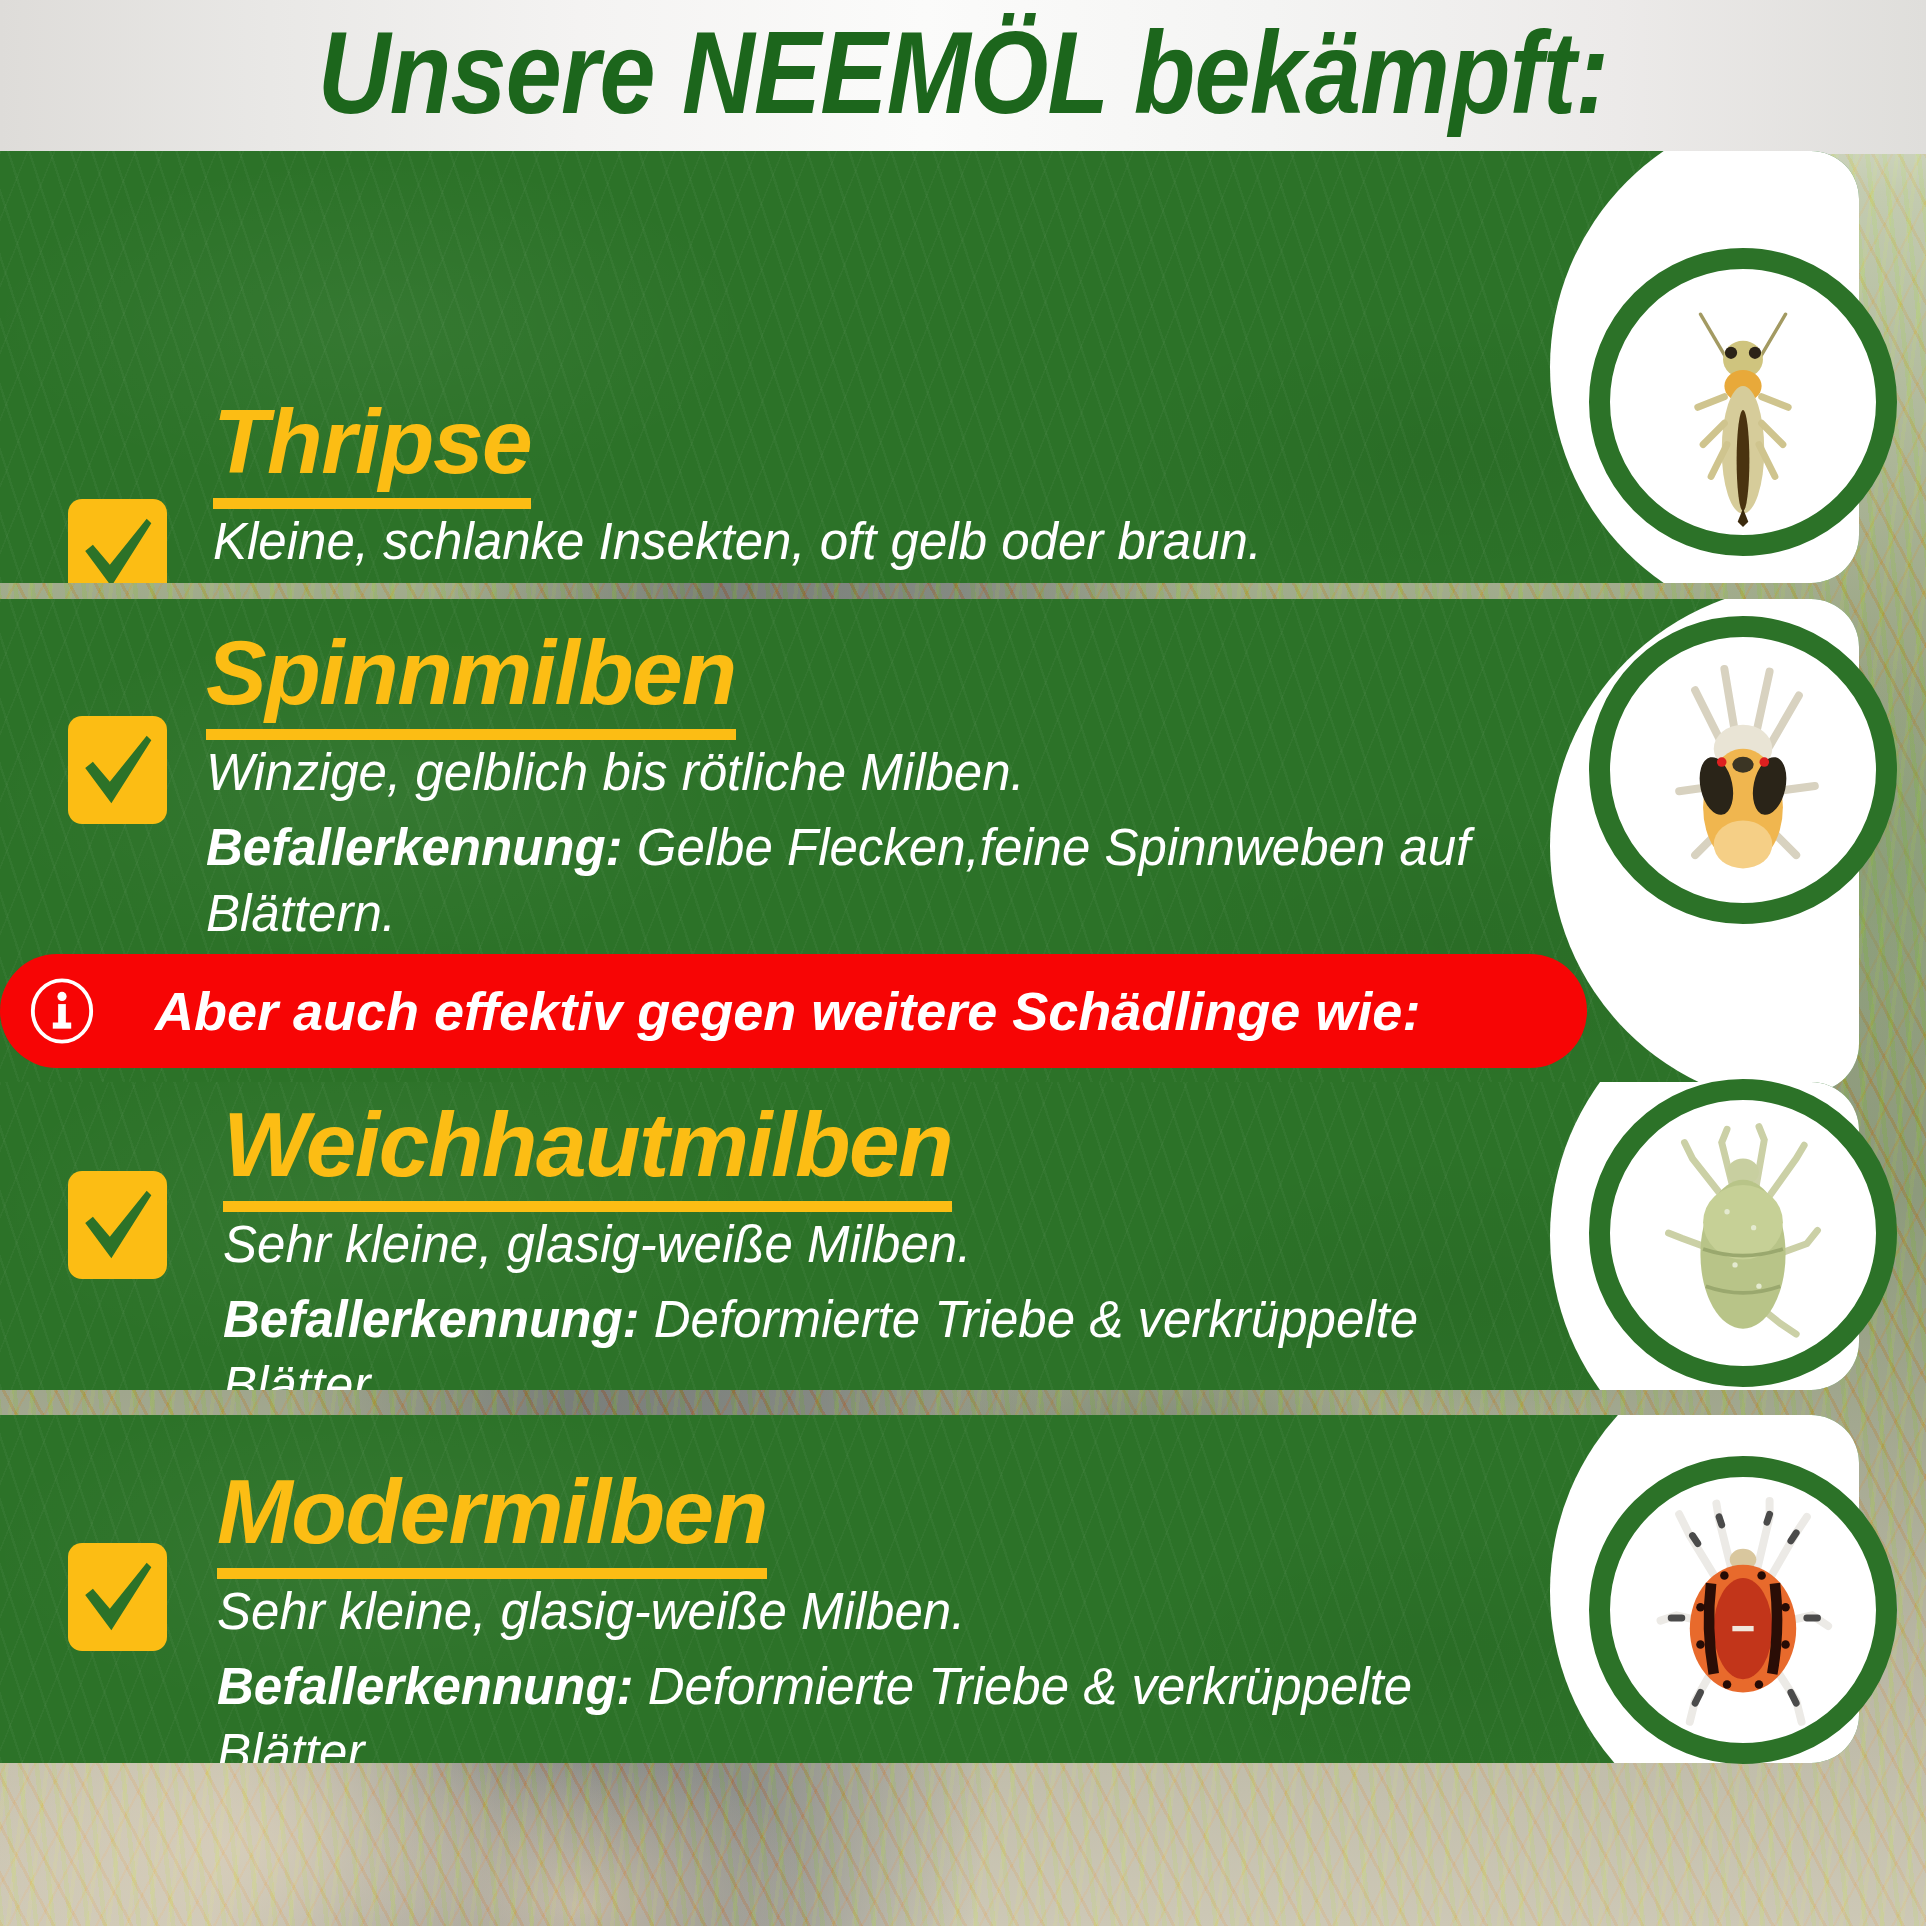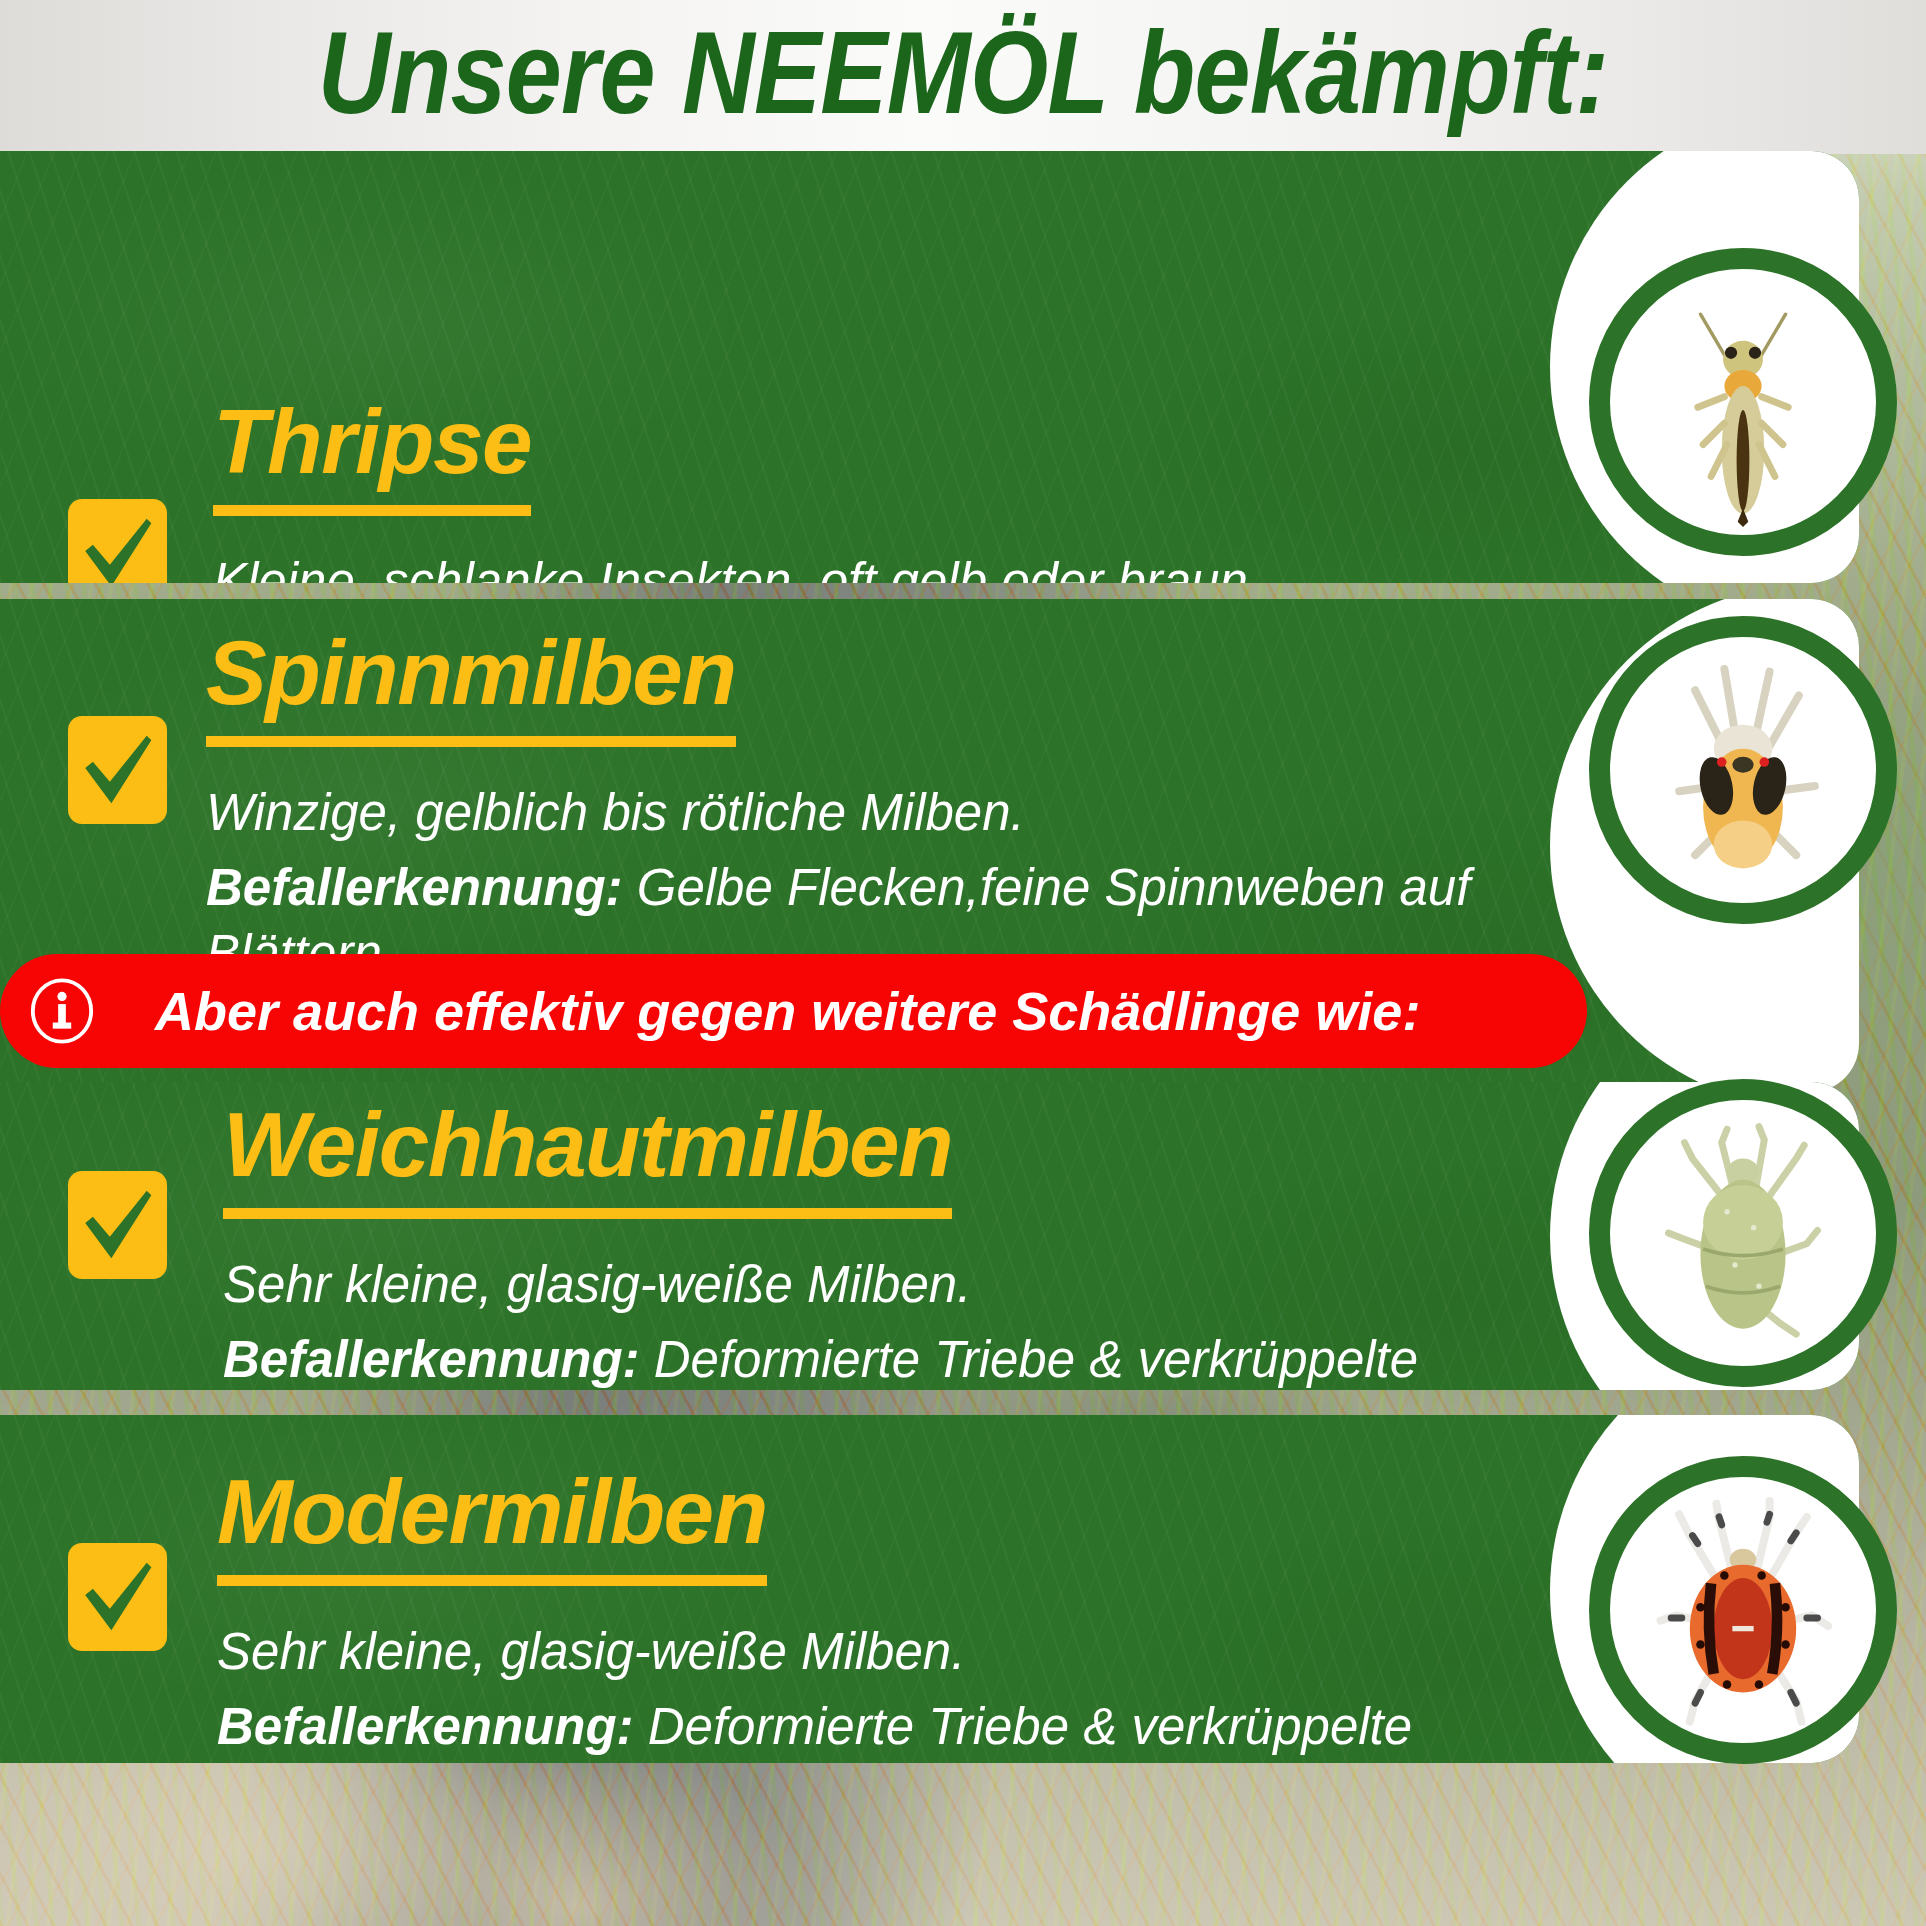--- a/index.html
+++ b/index.html
@@ -128,7 +128,7 @@
     line-height: 92px;
     color: #fcbd14;
     border-bottom: 11.6px solid #fcbd14;
-    padding-bottom: 17px;
+    padding-bottom: 10px;
     letter-spacing: -1.5px;
     white-space: nowrap;
   }

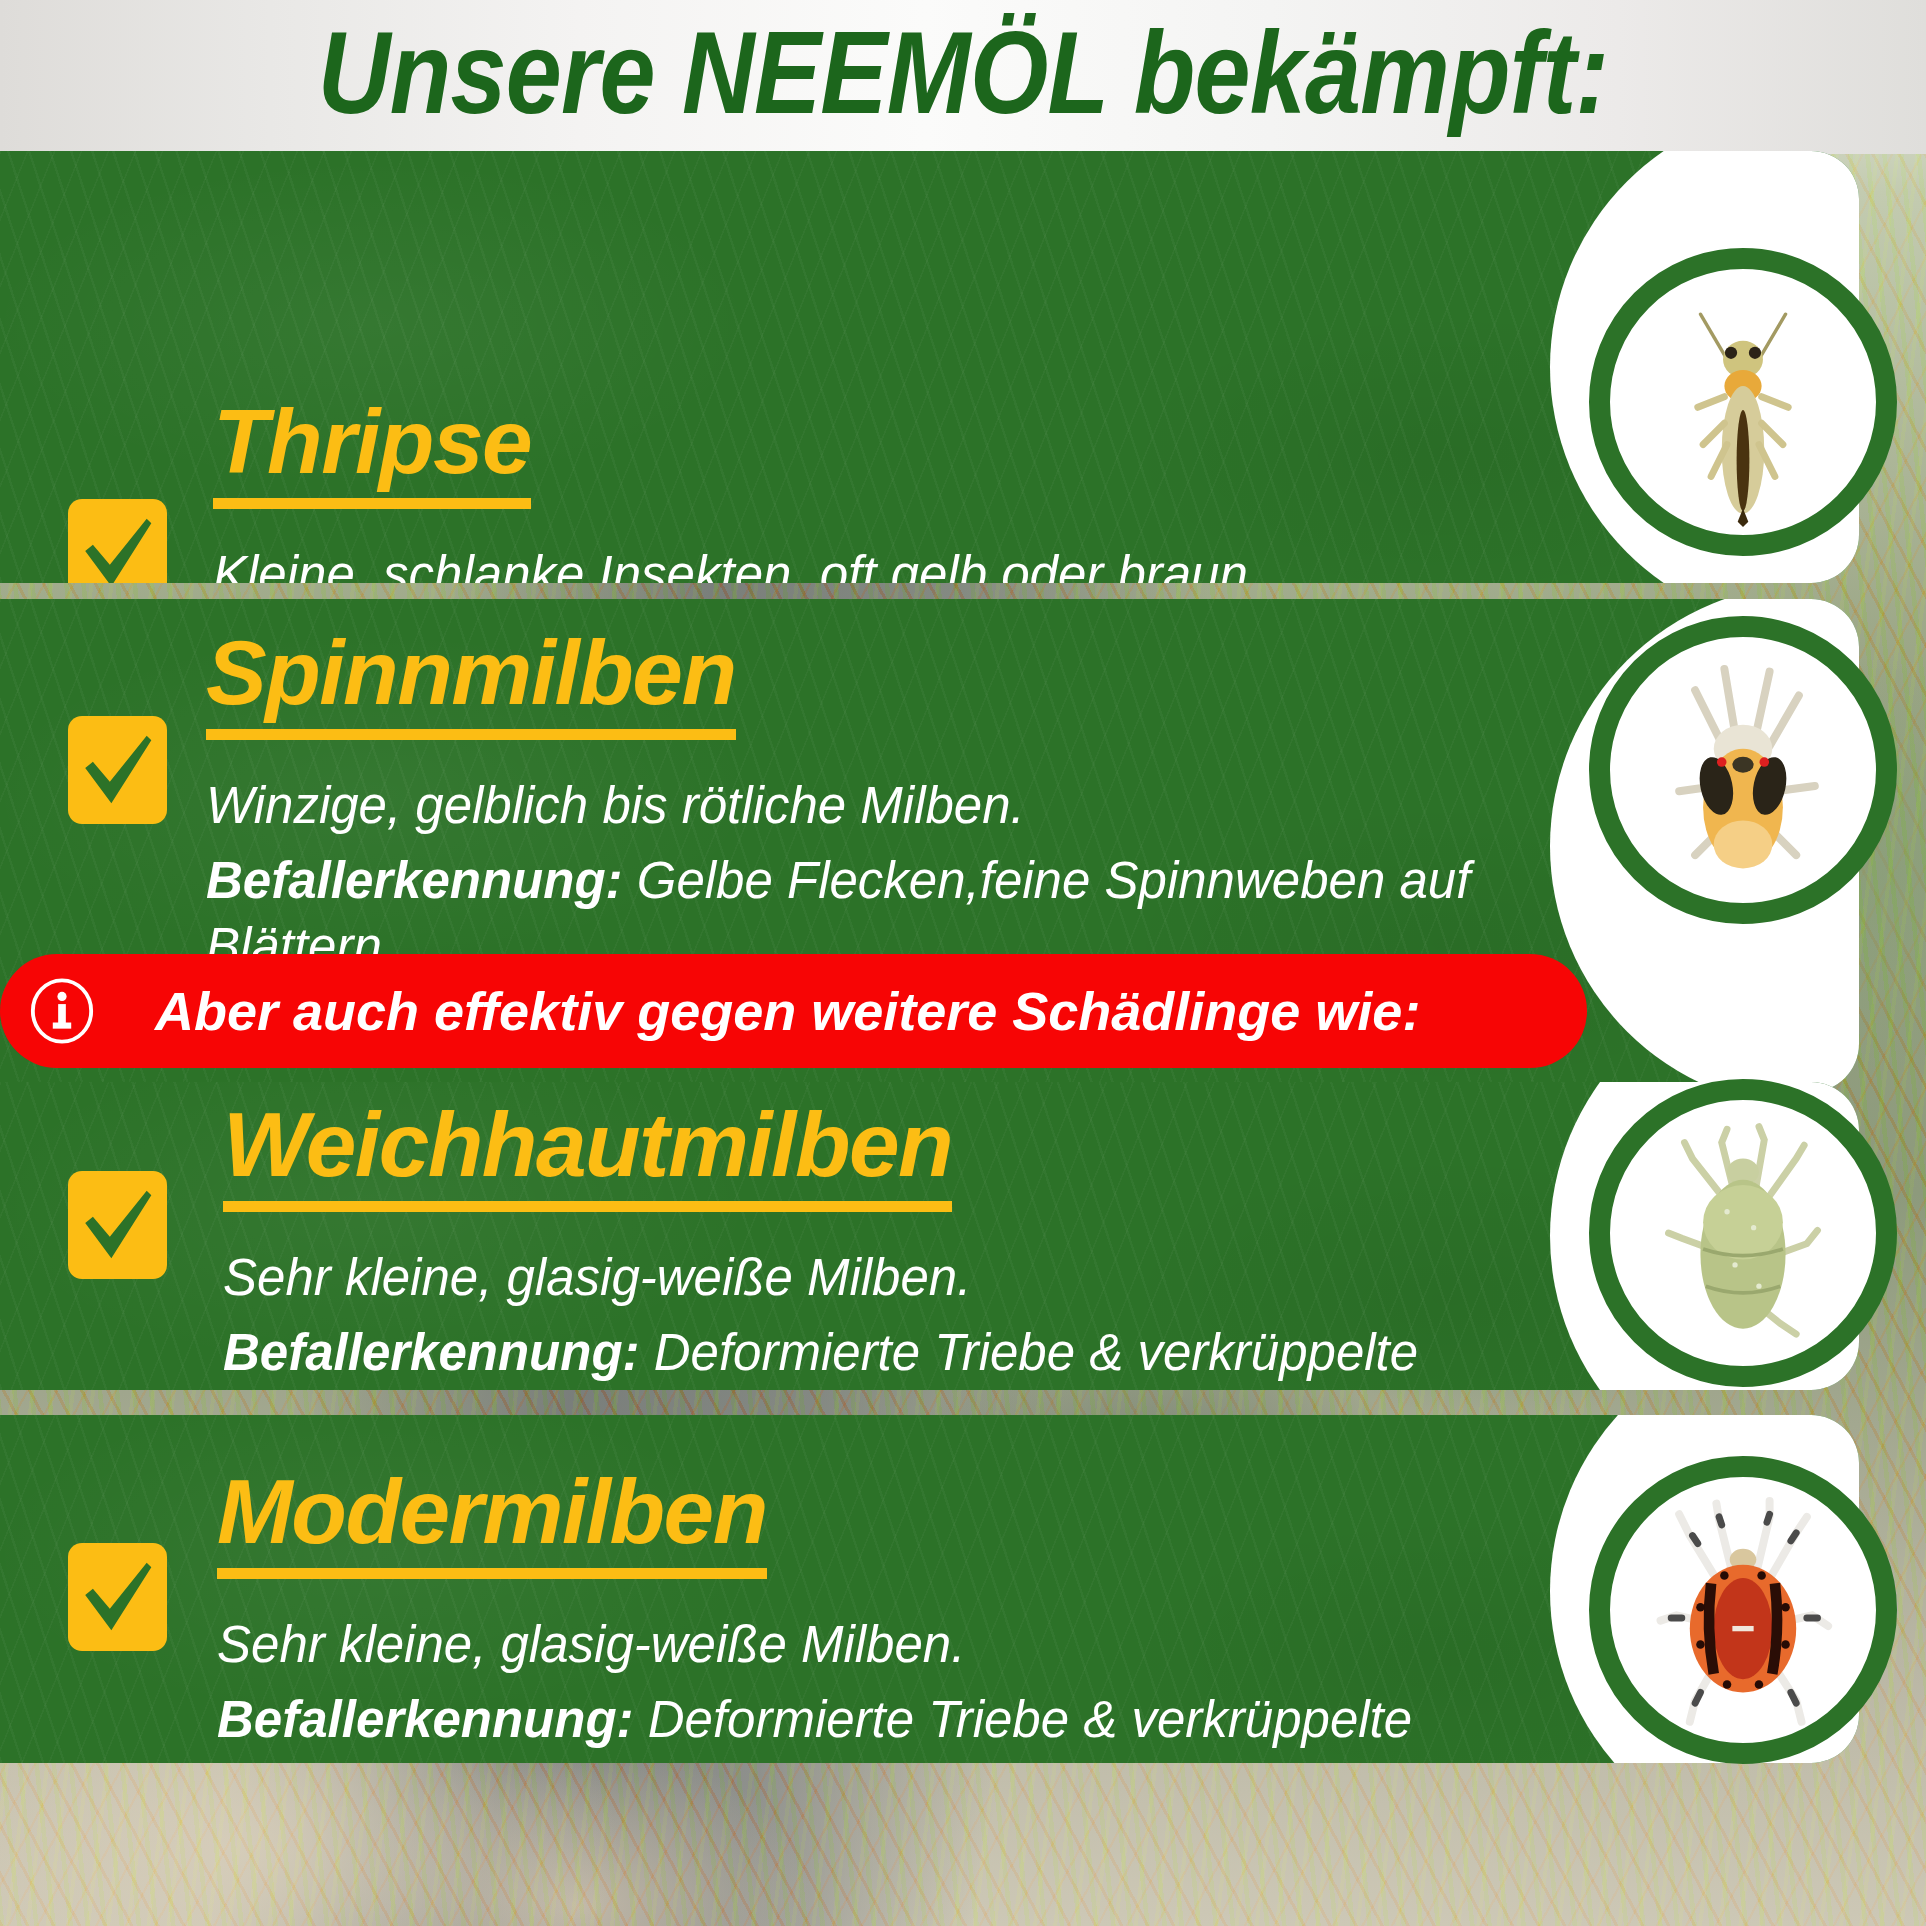--- a/index.html
+++ b/index.html
@@ -137,7 +137,7 @@
     line-height: 66px;
     color: #ffffff;
     font-weight: 400;
-    margin-top: 33px;
+    margin-top: 0;
     max-width: 1325px;
   }
   .pest-sign {

